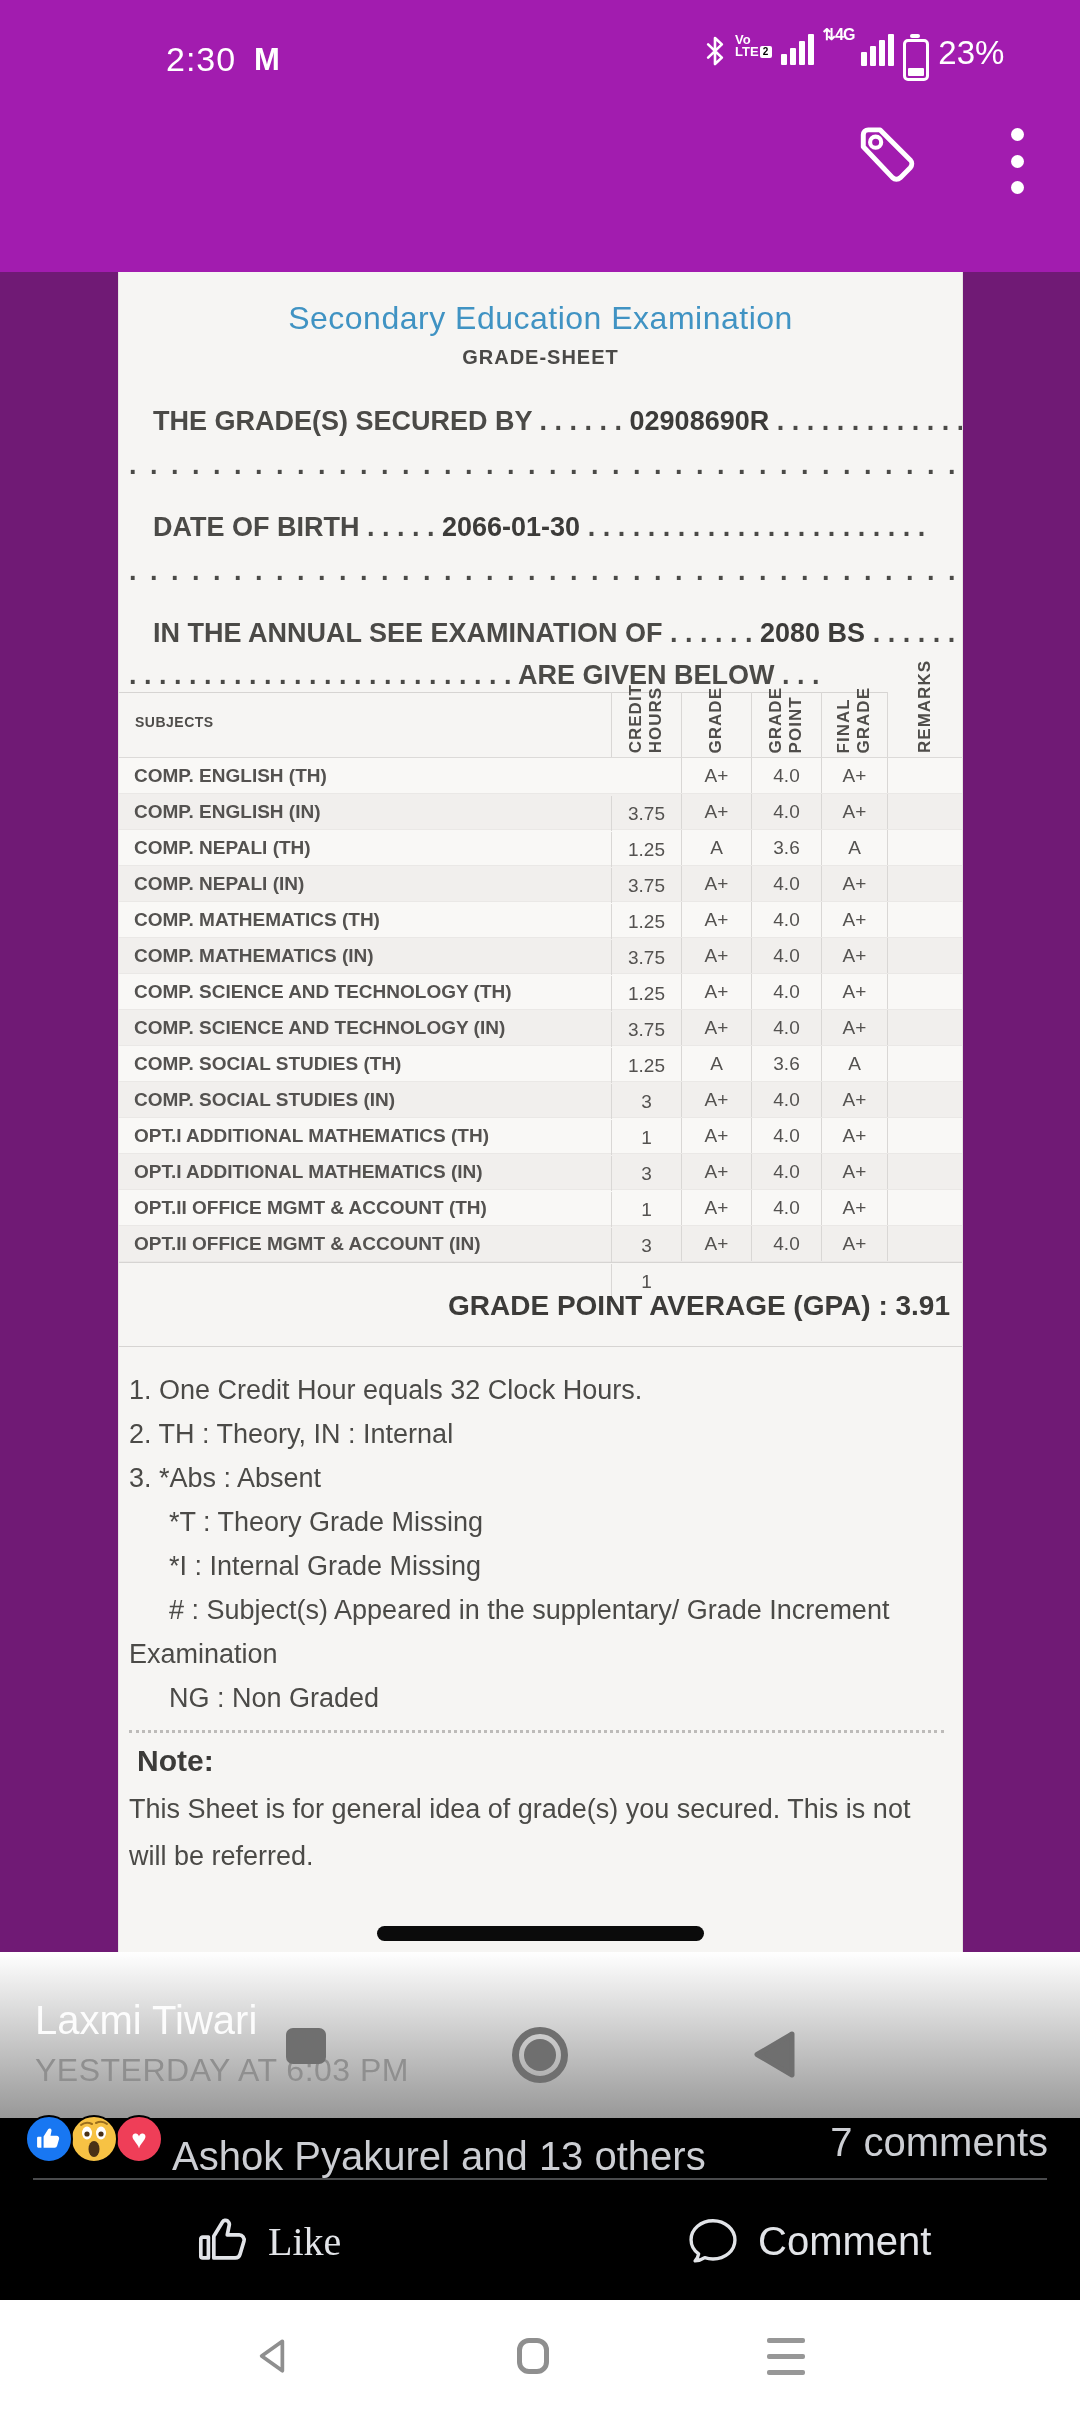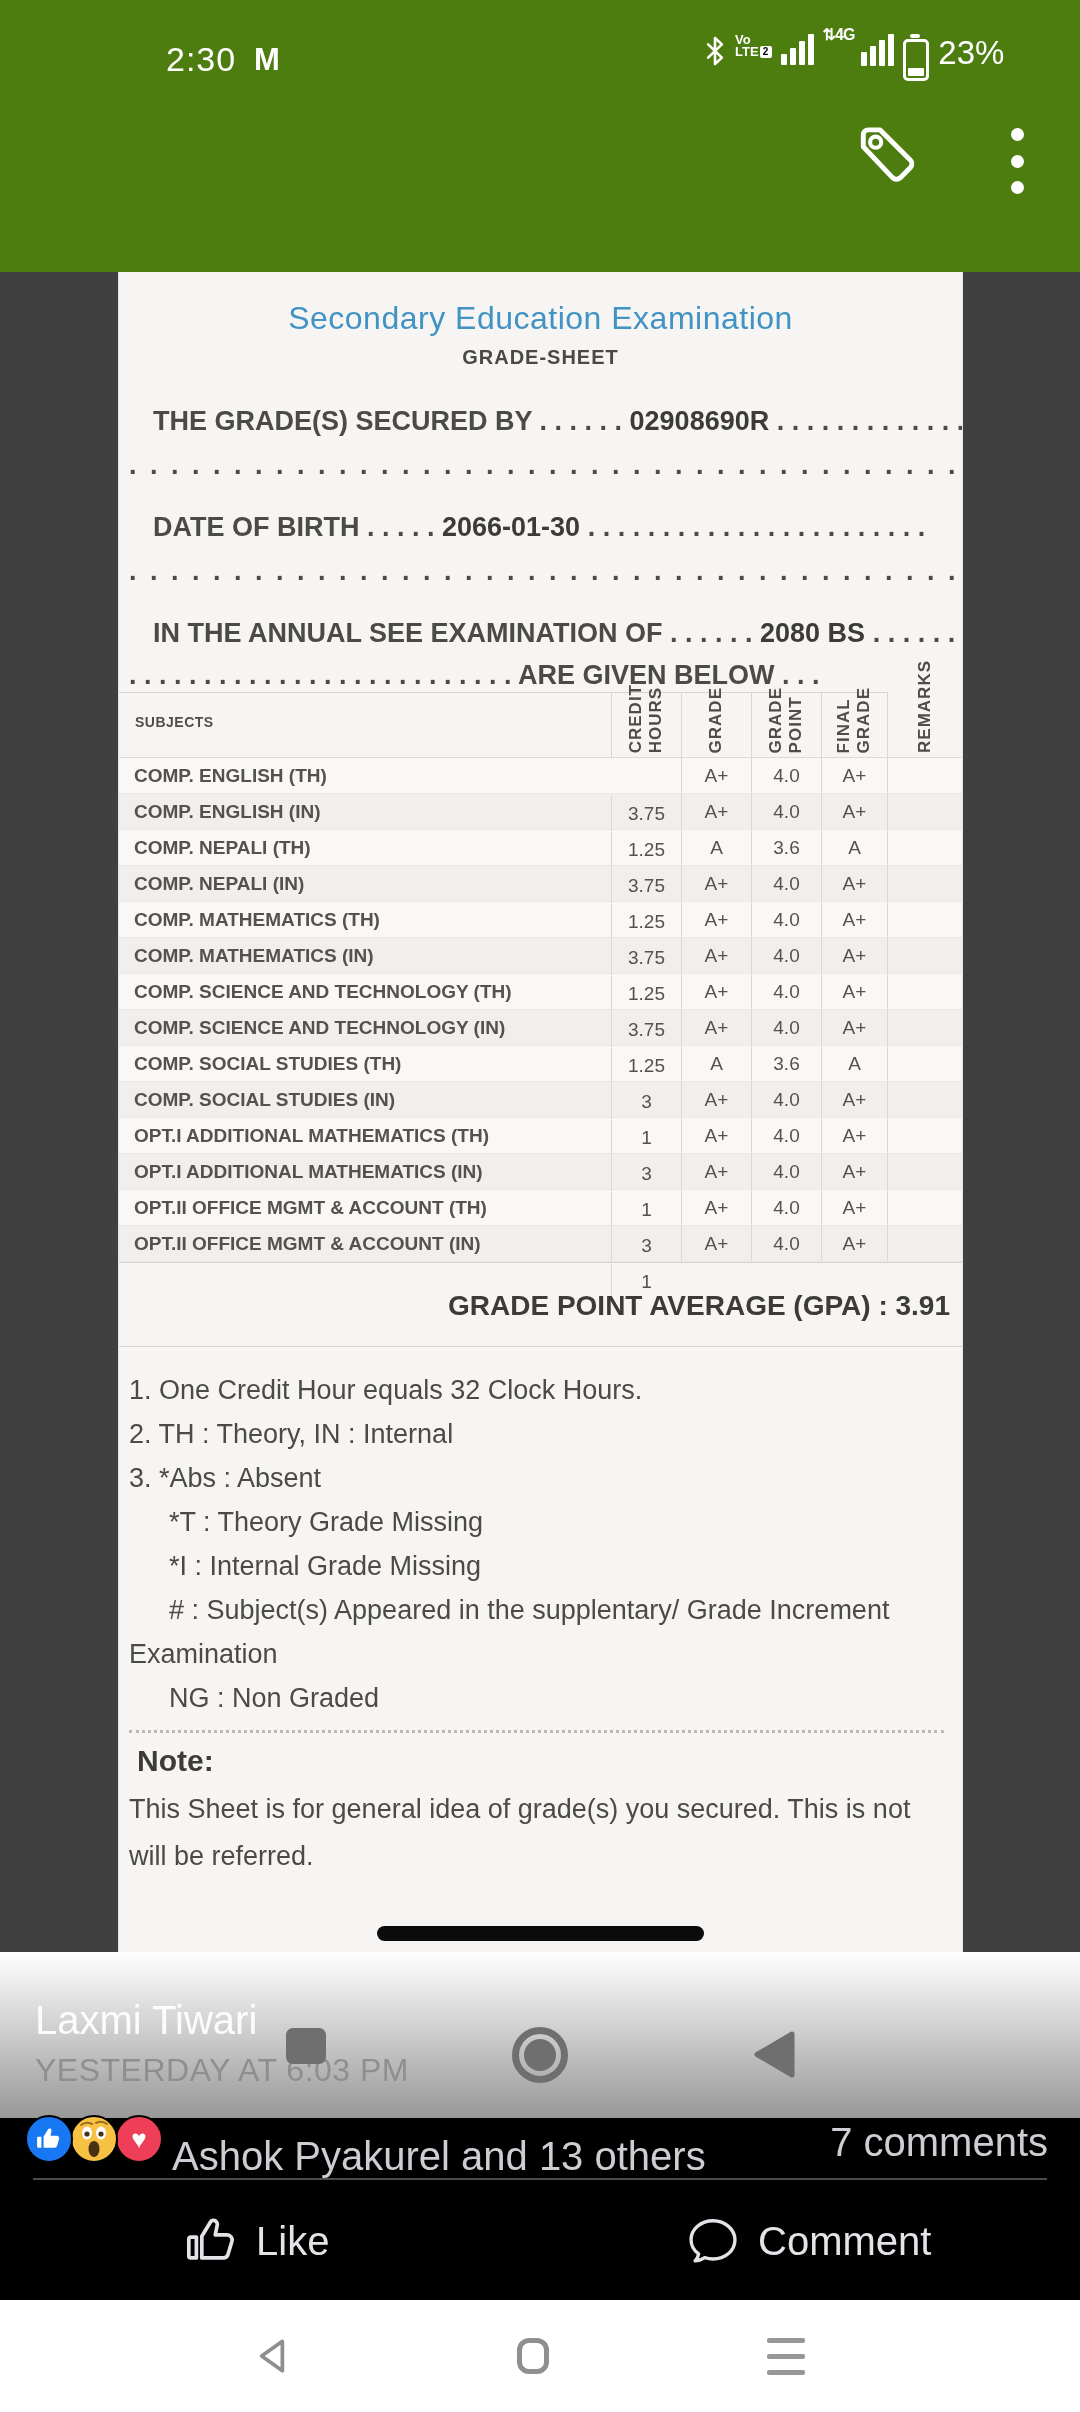--- a/index.html
+++ b/index.html
@@ -7,7 +7,7 @@
        font-family:"Liberation Sans",sans-serif;-webkit-font-smoothing:antialiased;}
 
   
-  #top-black{position:absolute;top:0;left:0;width:1080px;height:272px;background:#4d7c0f;}
+  #top-black{position:absolute;top:0;left:0;width:1080px;height:272px;background:#a21caf;}
   .sb-time{position:absolute;left:166px;top:40px;font-size:34px;color:#fff;letter-spacing:1px;}
   .sb-gmail{position:absolute;left:254px;top:42px;font-size:31px;font-weight:700;color:#fff;}
   .sb-right{position:absolute;left:704px;top:34px;height:56px;display:flex;align-items:flex-start;gap:9px;}

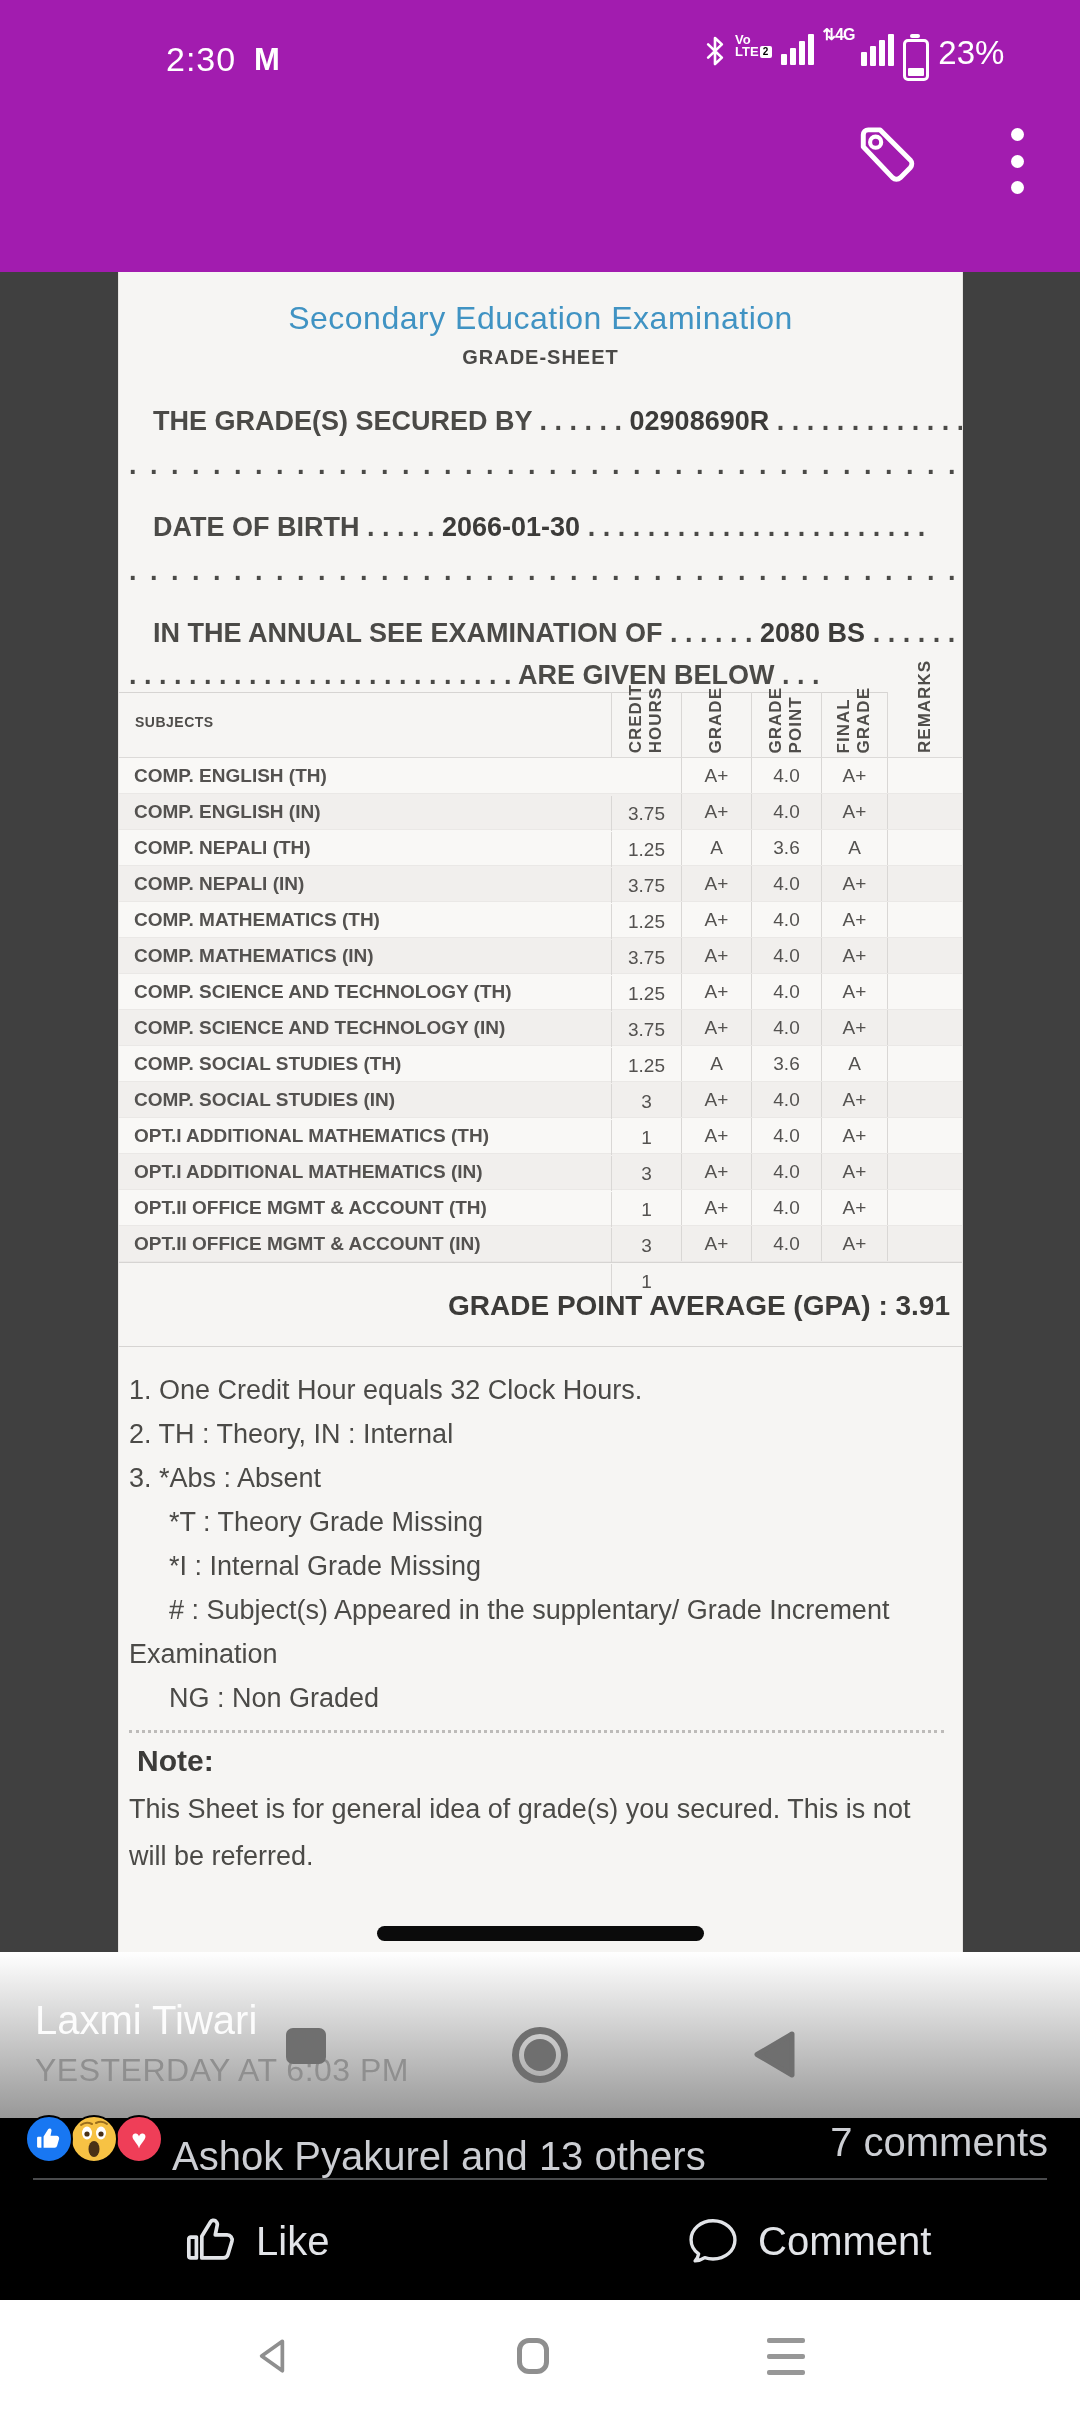--- a/index.html
+++ b/index.html
@@ -28,7 +28,7 @@
   .dots-btn i{width:13px;height:13px;border-radius:50%;background:#fff;}
 
   
-  #photo{position:absolute;top:272px;left:0;width:1080px;height:1846px;background:#404040;}
+  #photo{position:absolute;top:272px;left:0;width:1080px;height:1846px;background:#701a75;}
   #fade{position:absolute;left:0;top:1680px;width:1080px;height:166px;
         background:linear-gradient(#ffffff,#989898);}
 

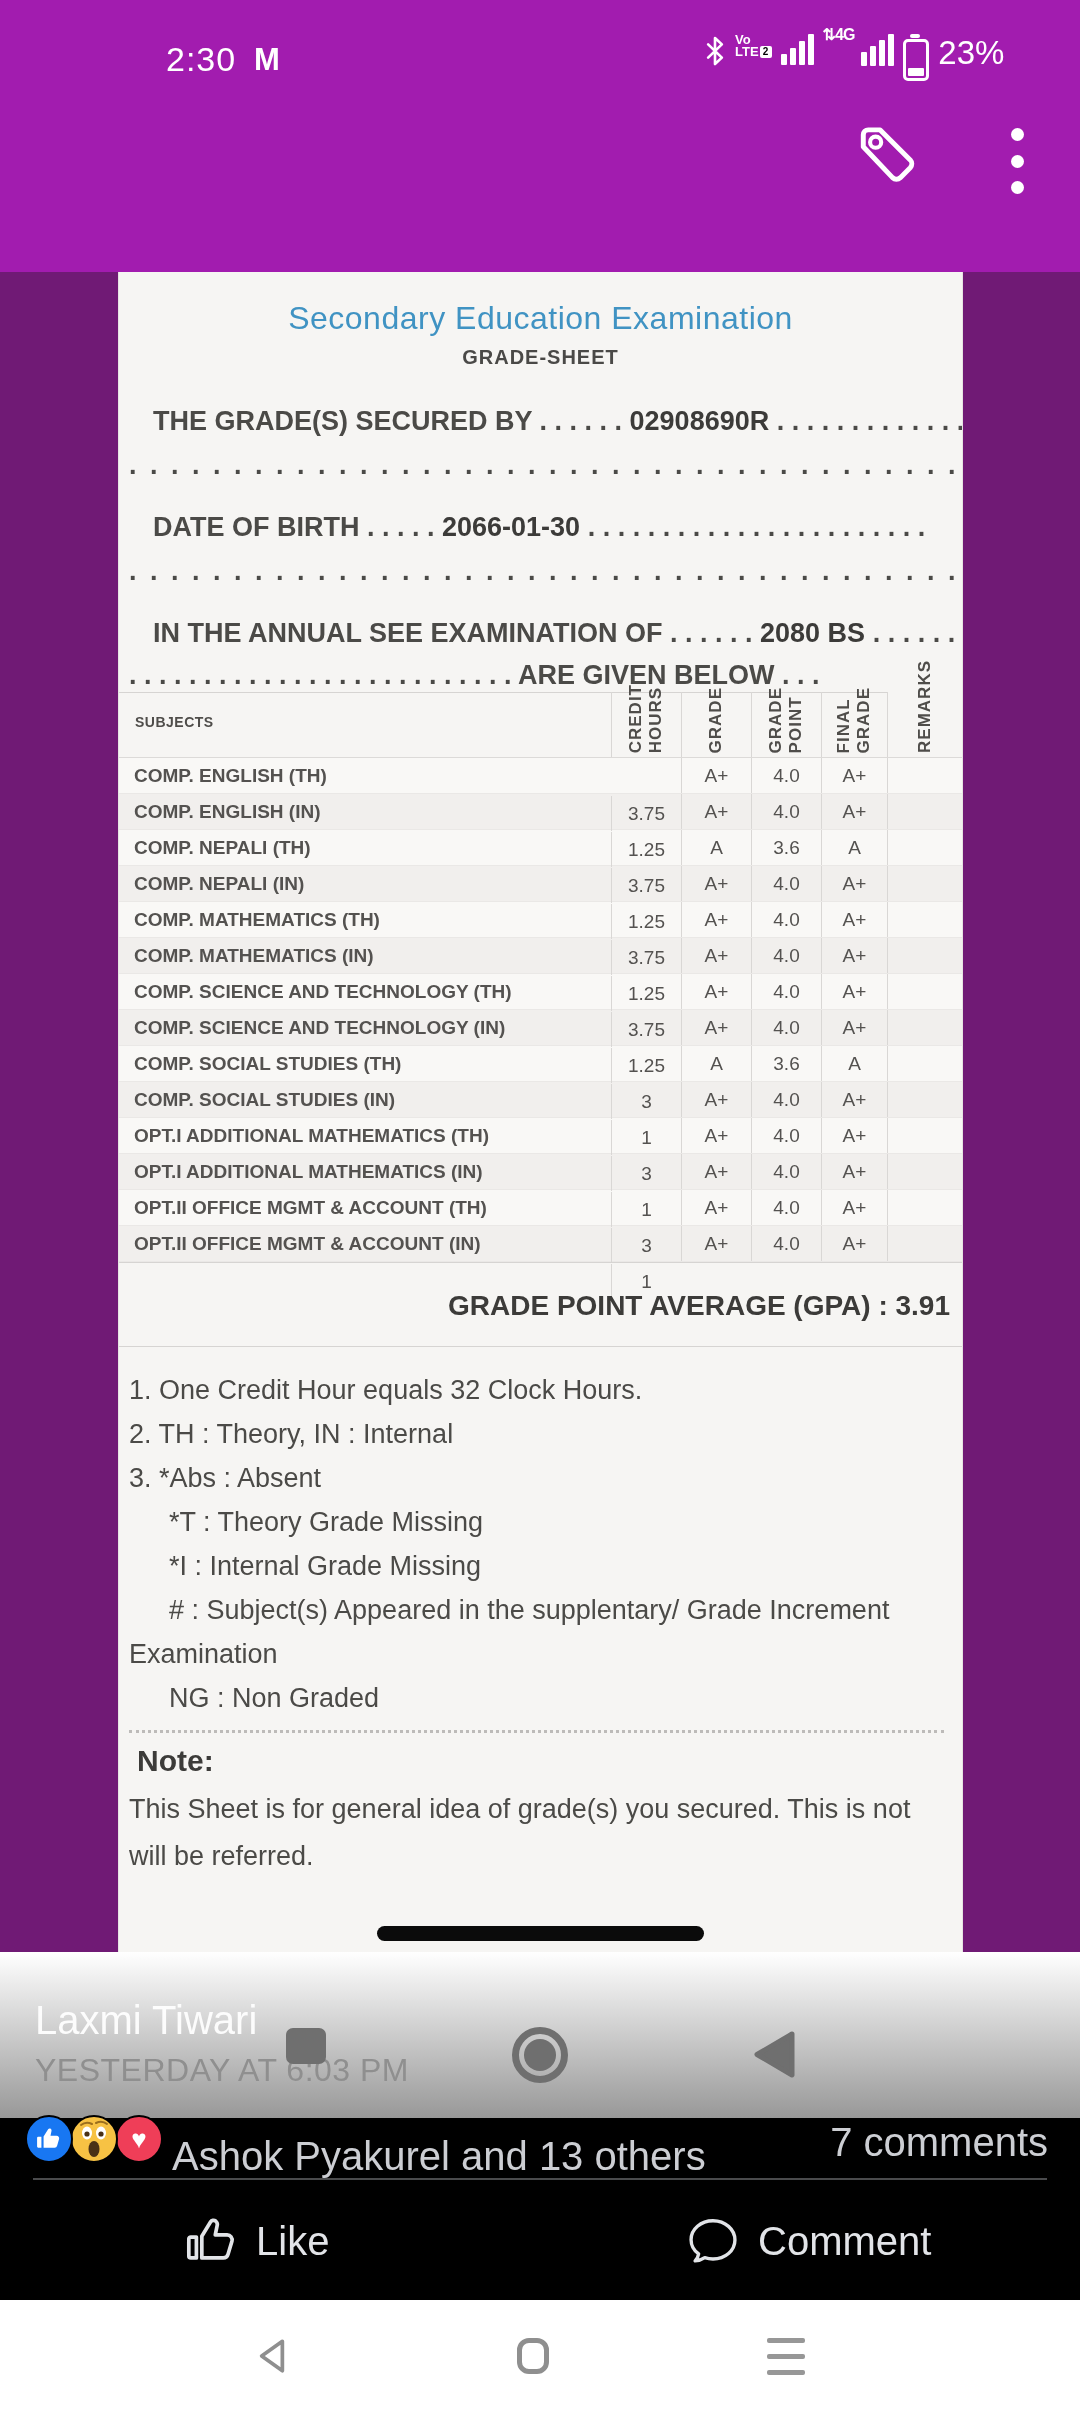--- a/index.html
+++ b/index.html
@@ -98,7 +98,7 @@
   .rx-comments{position:absolute;right:32px;top:2px;font-size:40px;color:#ccced3;}
   .post-divider{position:absolute;left:33px;right:33px;top:60px;height:2px;background:#4a4b4d;}
   .action{position:absolute;top:88px;height:70px;display:flex;align-items:center;gap:18px;color:#e2e4e8;font-size:40px;}
-  .action-like{left:186px;} .action-comment{left:686px;}
+  .action-like{left:198px;font-family:Liberation Serif, serif;} .action-comment{left:686px;}
 
   
   #nav-bar{position:absolute;top:2300px;left:0;width:1080px;height:112px;background:#fff;}

